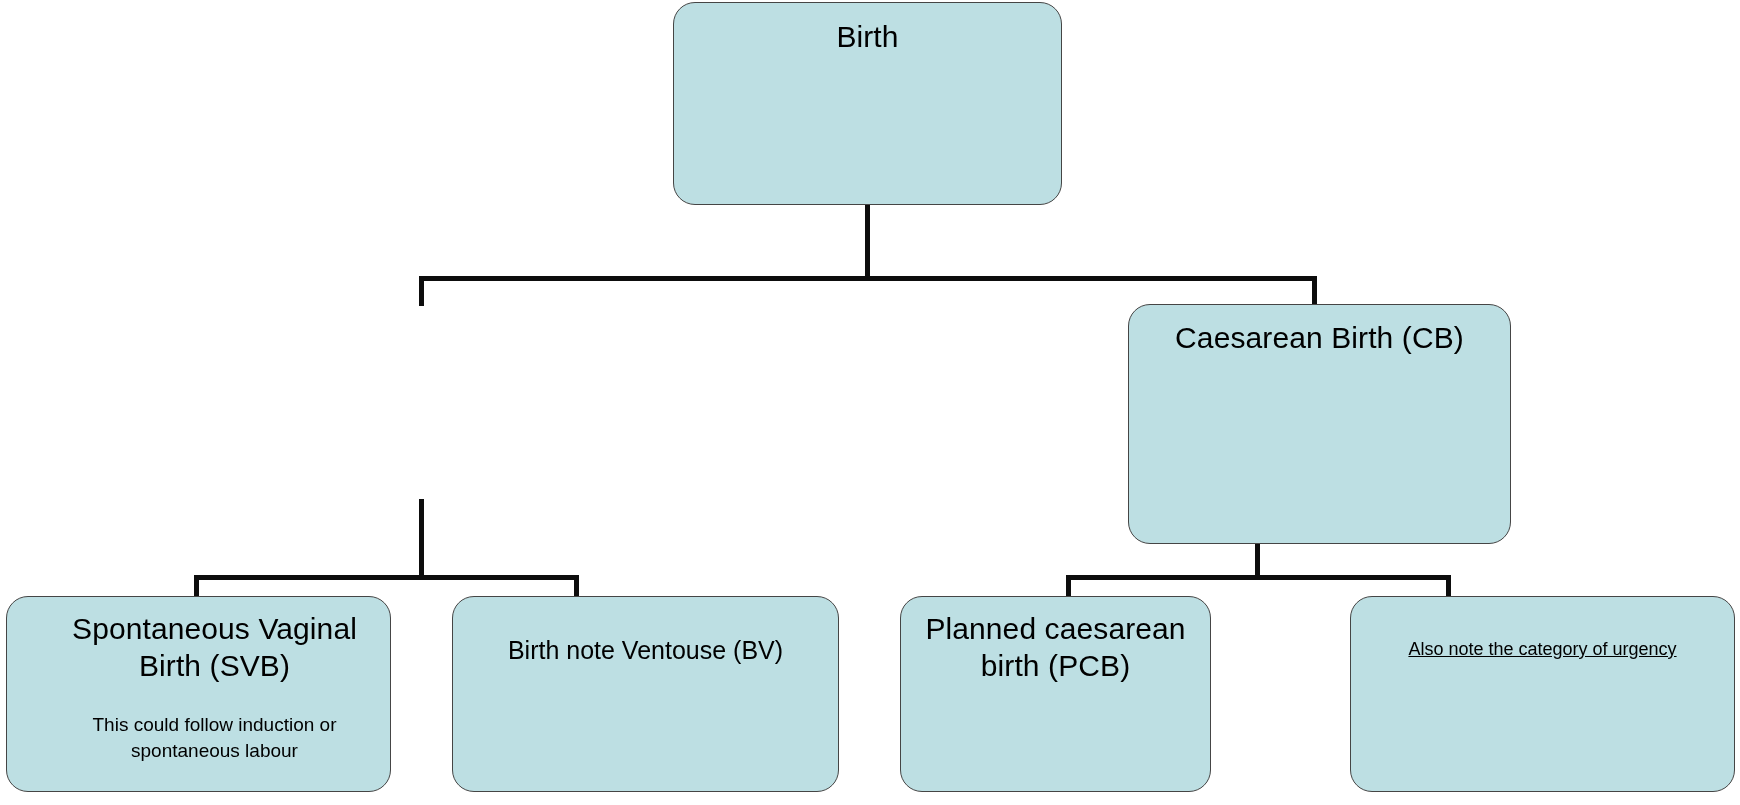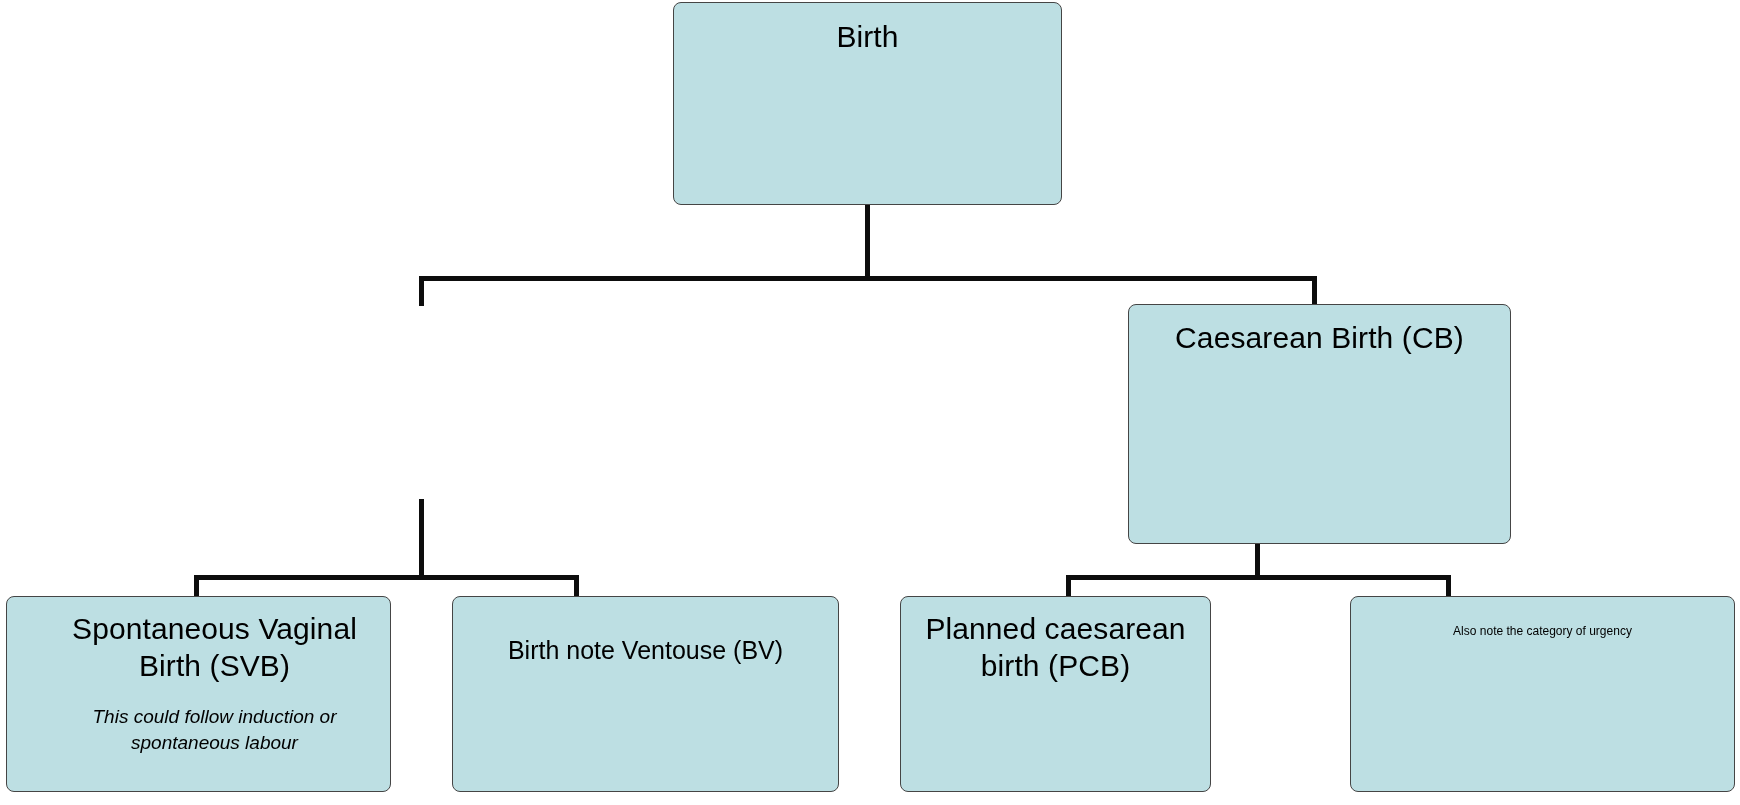--- a/index.html
+++ b/index.html
@@ -23,7 +23,7 @@
     box-sizing: border-box;
     background: #bddfe3;
     border: 1.5px solid #454545;
-    border-radius: 8px;
+    border-radius: 22px;
     display: flex;
     flex-direction: column;
     align-items: center;

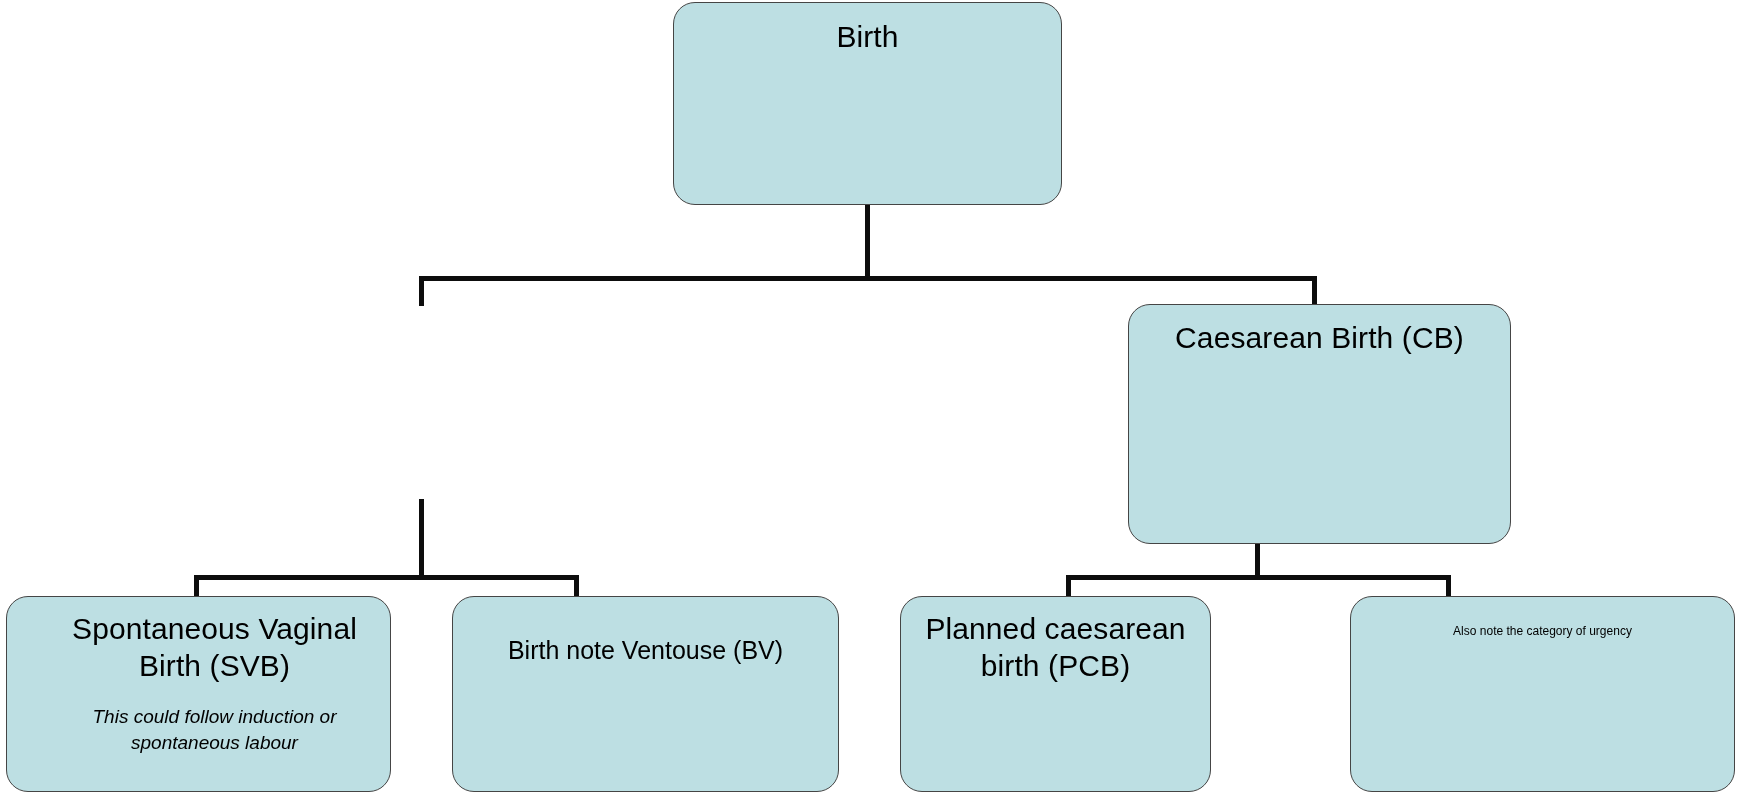--- a/index.html
+++ b/index.html
@@ -67,7 +67,7 @@
   #node-ucb        { left: 1350px;top: 596px; width: 385px; height: 196px; padding-top: 14px; }
 
   #node-svb  .node-sub { margin-top: 20px; font-style: italic; }
-  #node-ucb  .node-sub { margin-top: 12px; font-size: 12px; }
+  #node-ucb  .node-sub { margin-top: 26px; font-size: 18px; text-decoration: underline; }
   #node-bfbv .node-lines { }
   #node-bfbv .line-gap { display: block; height: 18px; }
 

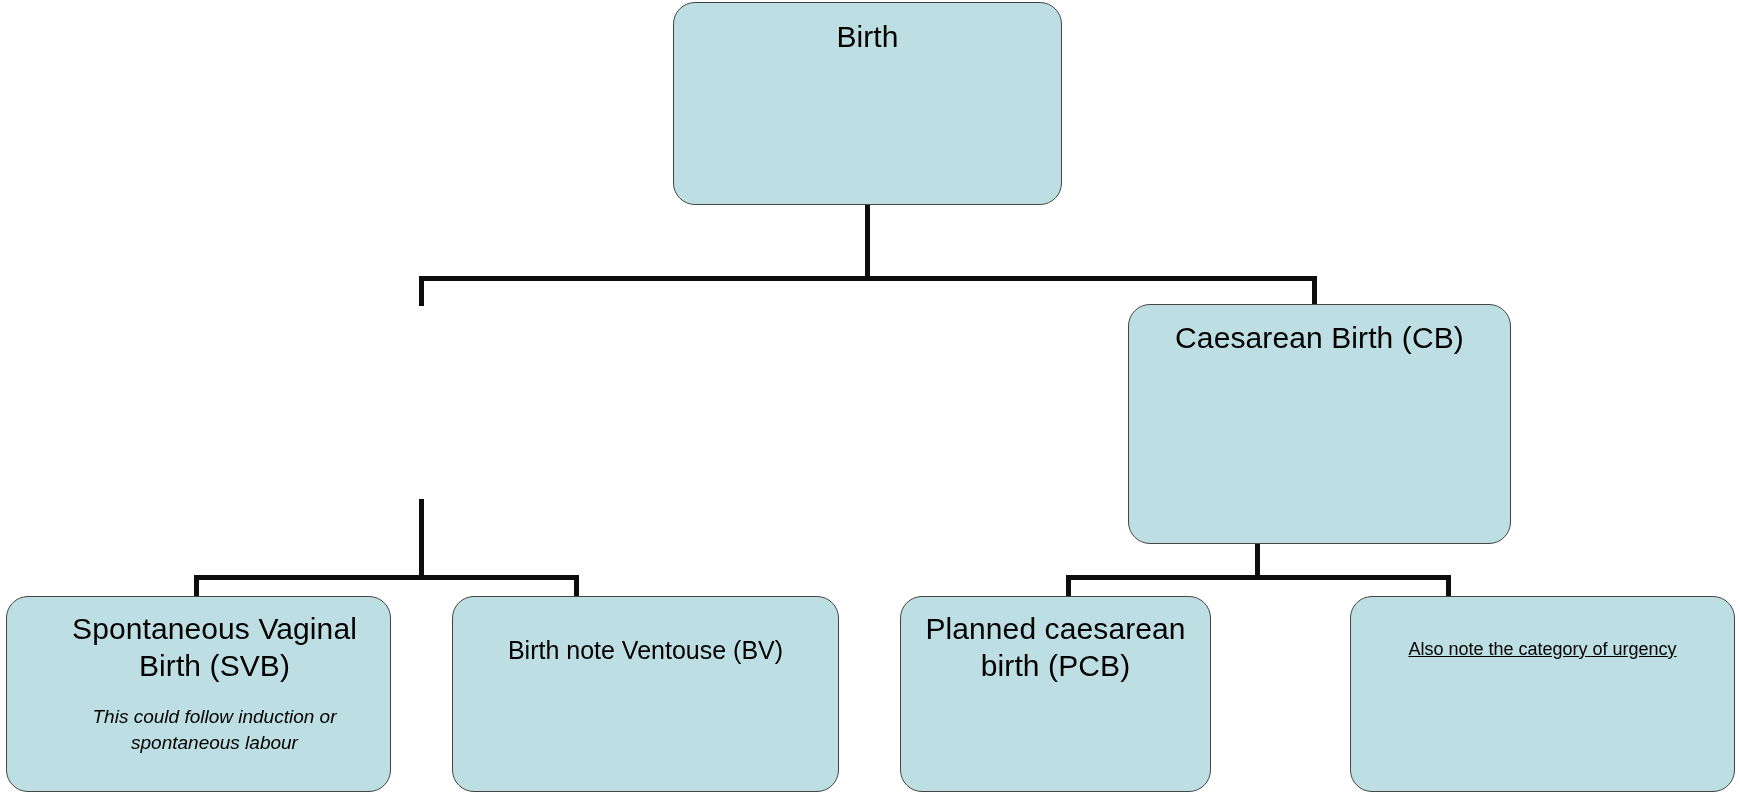--- a/index.html
+++ b/index.html
@@ -66,7 +66,7 @@
   #node-pcb        { left: 900px; top: 596px; width: 311px; height: 196px; padding-top: 14px; }
   #node-ucb        { left: 1350px;top: 596px; width: 385px; height: 196px; padding-top: 14px; }
 
-  #node-svb  .node-sub { margin-top: 20px; font-style: italic; }
+  #node-svb  .node-sub { margin-top: 28px; }
   #node-ucb  .node-sub { margin-top: 26px; font-size: 18px; text-decoration: underline; }
   #node-bfbv .node-lines { }
   #node-bfbv .line-gap { display: block; height: 18px; }

